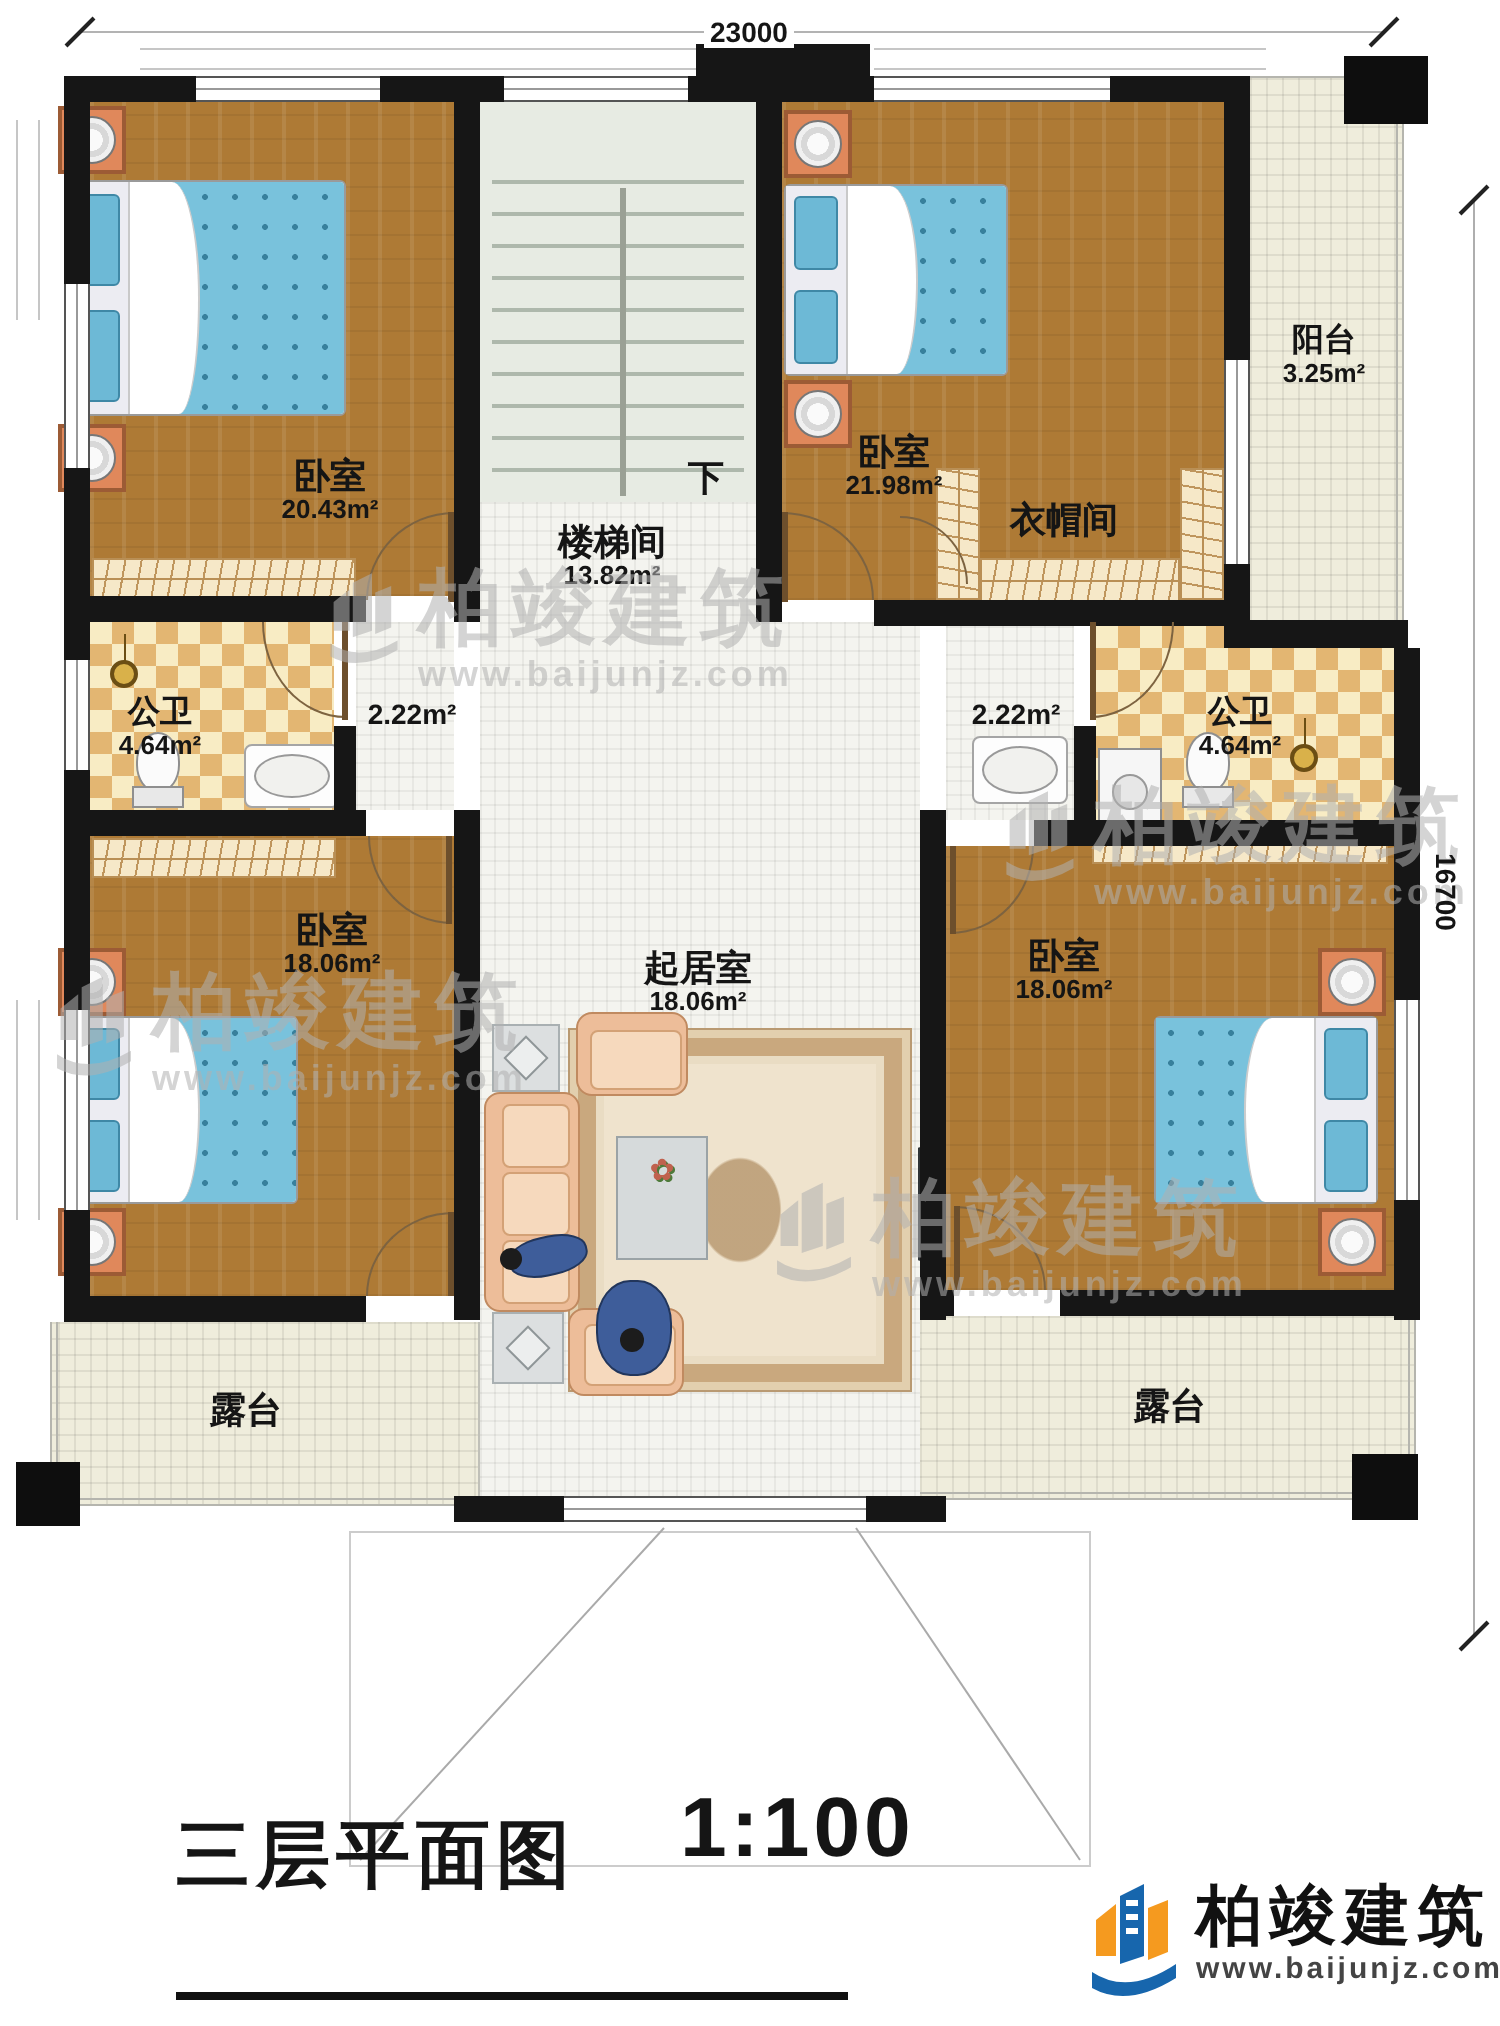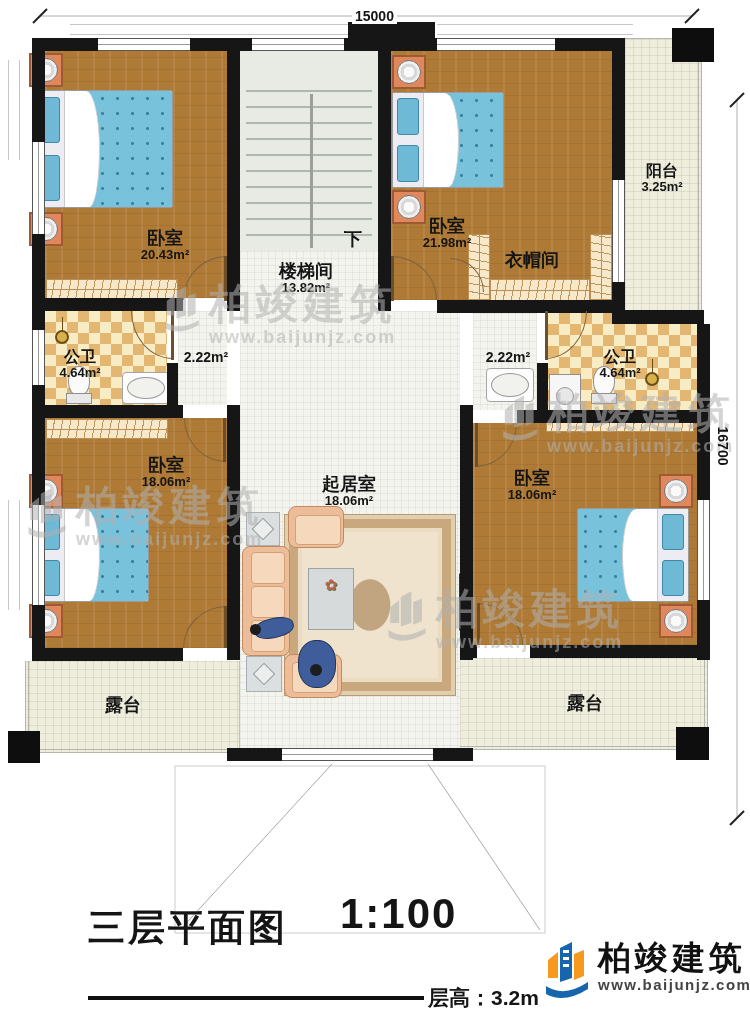--- a/index.html
+++ b/index.html
@@ -320,7 +320,7 @@
     <span class="rname">露台</span>
   </div>
 
-  <div class="dim" style="left:352px;top:8px">15000</div>
+  <div class="dim" style="left:352px;top:8px">23000</div>
   <div class="dim" style="left:692px;top:438px;width:56px;text-align:center;transform:rotate(90deg);background:transparent">16700</div>
 
   <svg class="overlay" width="750" height="1013" viewBox="0 0 750 1013">

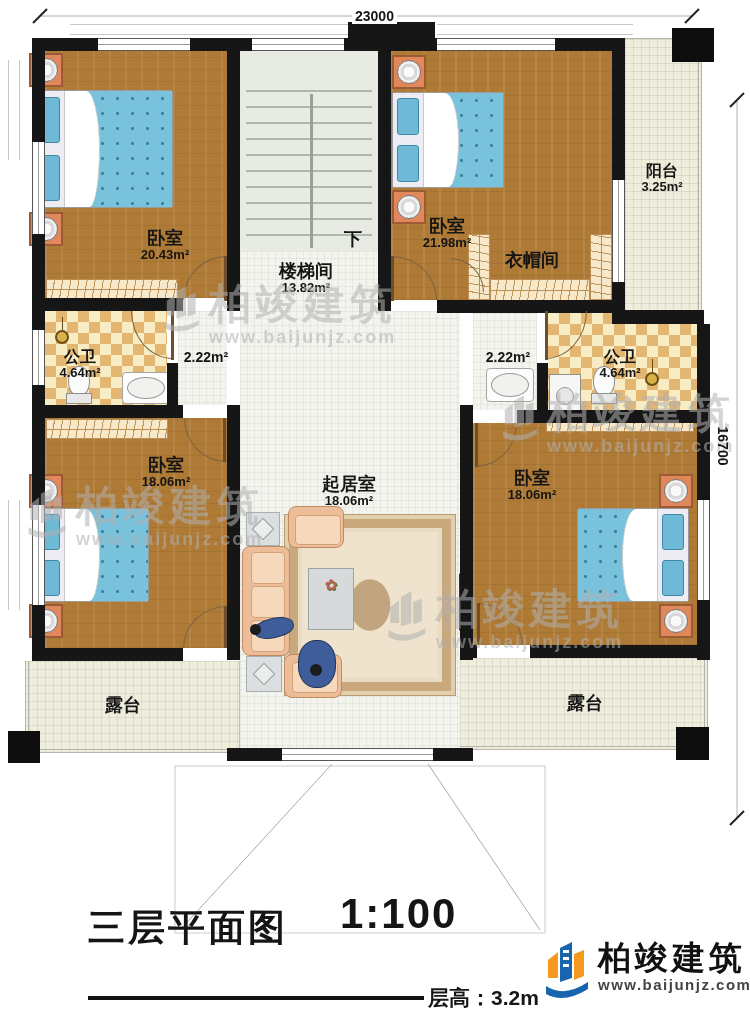--- a/index.html
+++ b/index.html
@@ -387,7 +387,6 @@
   <div class="ft" style="left:88px;top:903px;font-size:37px;letter-spacing:3px">三层平面图</div>
   <div class="ft" style="left:340px;top:890px;font-size:42px;letter-spacing:2px">1:100</div>
   <div class="abs" style="left:88px;top:996px;width:336px;height:4px;background:#111;z-index:45"></div>
-  <div class="ft" style="left:428px;top:984px;font-size:21px">层高：3.2m</div>
 
   <div class="abs" style="left:542px;top:940px;z-index:45;display:flex;gap:6px;align-items:flex-start">
     <svg width="50" height="60" viewBox="0 0 50 60">

